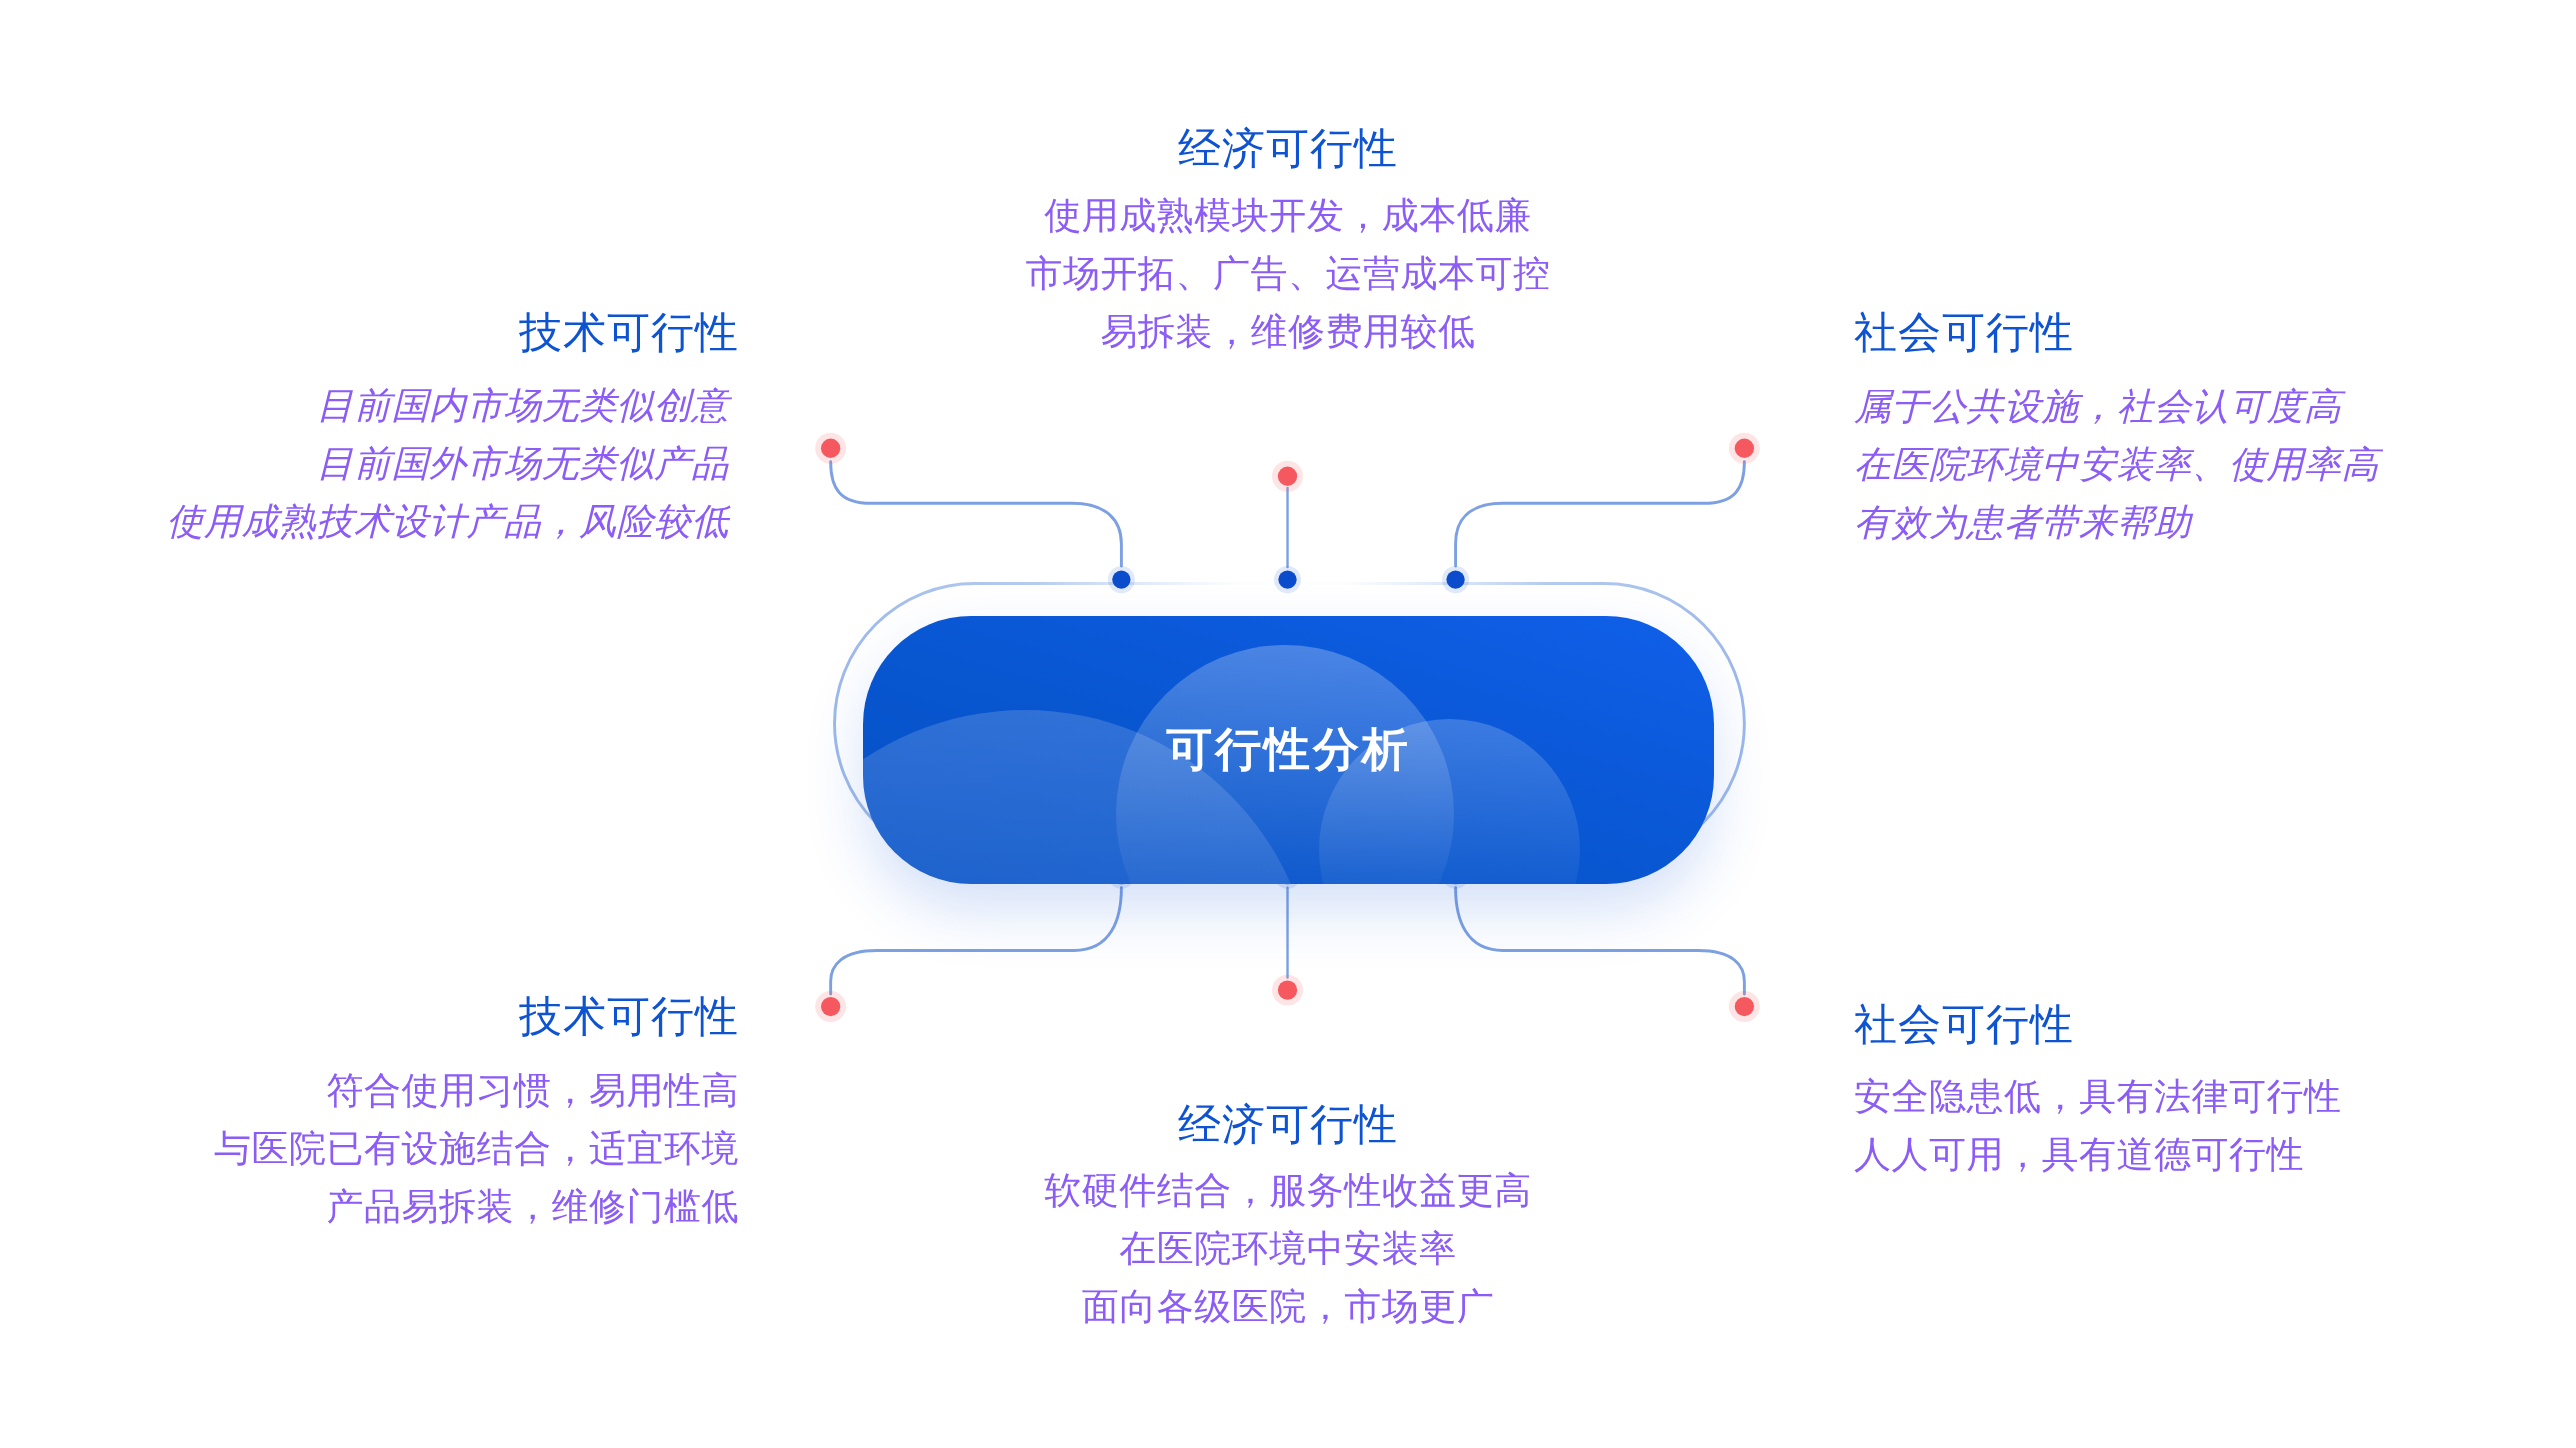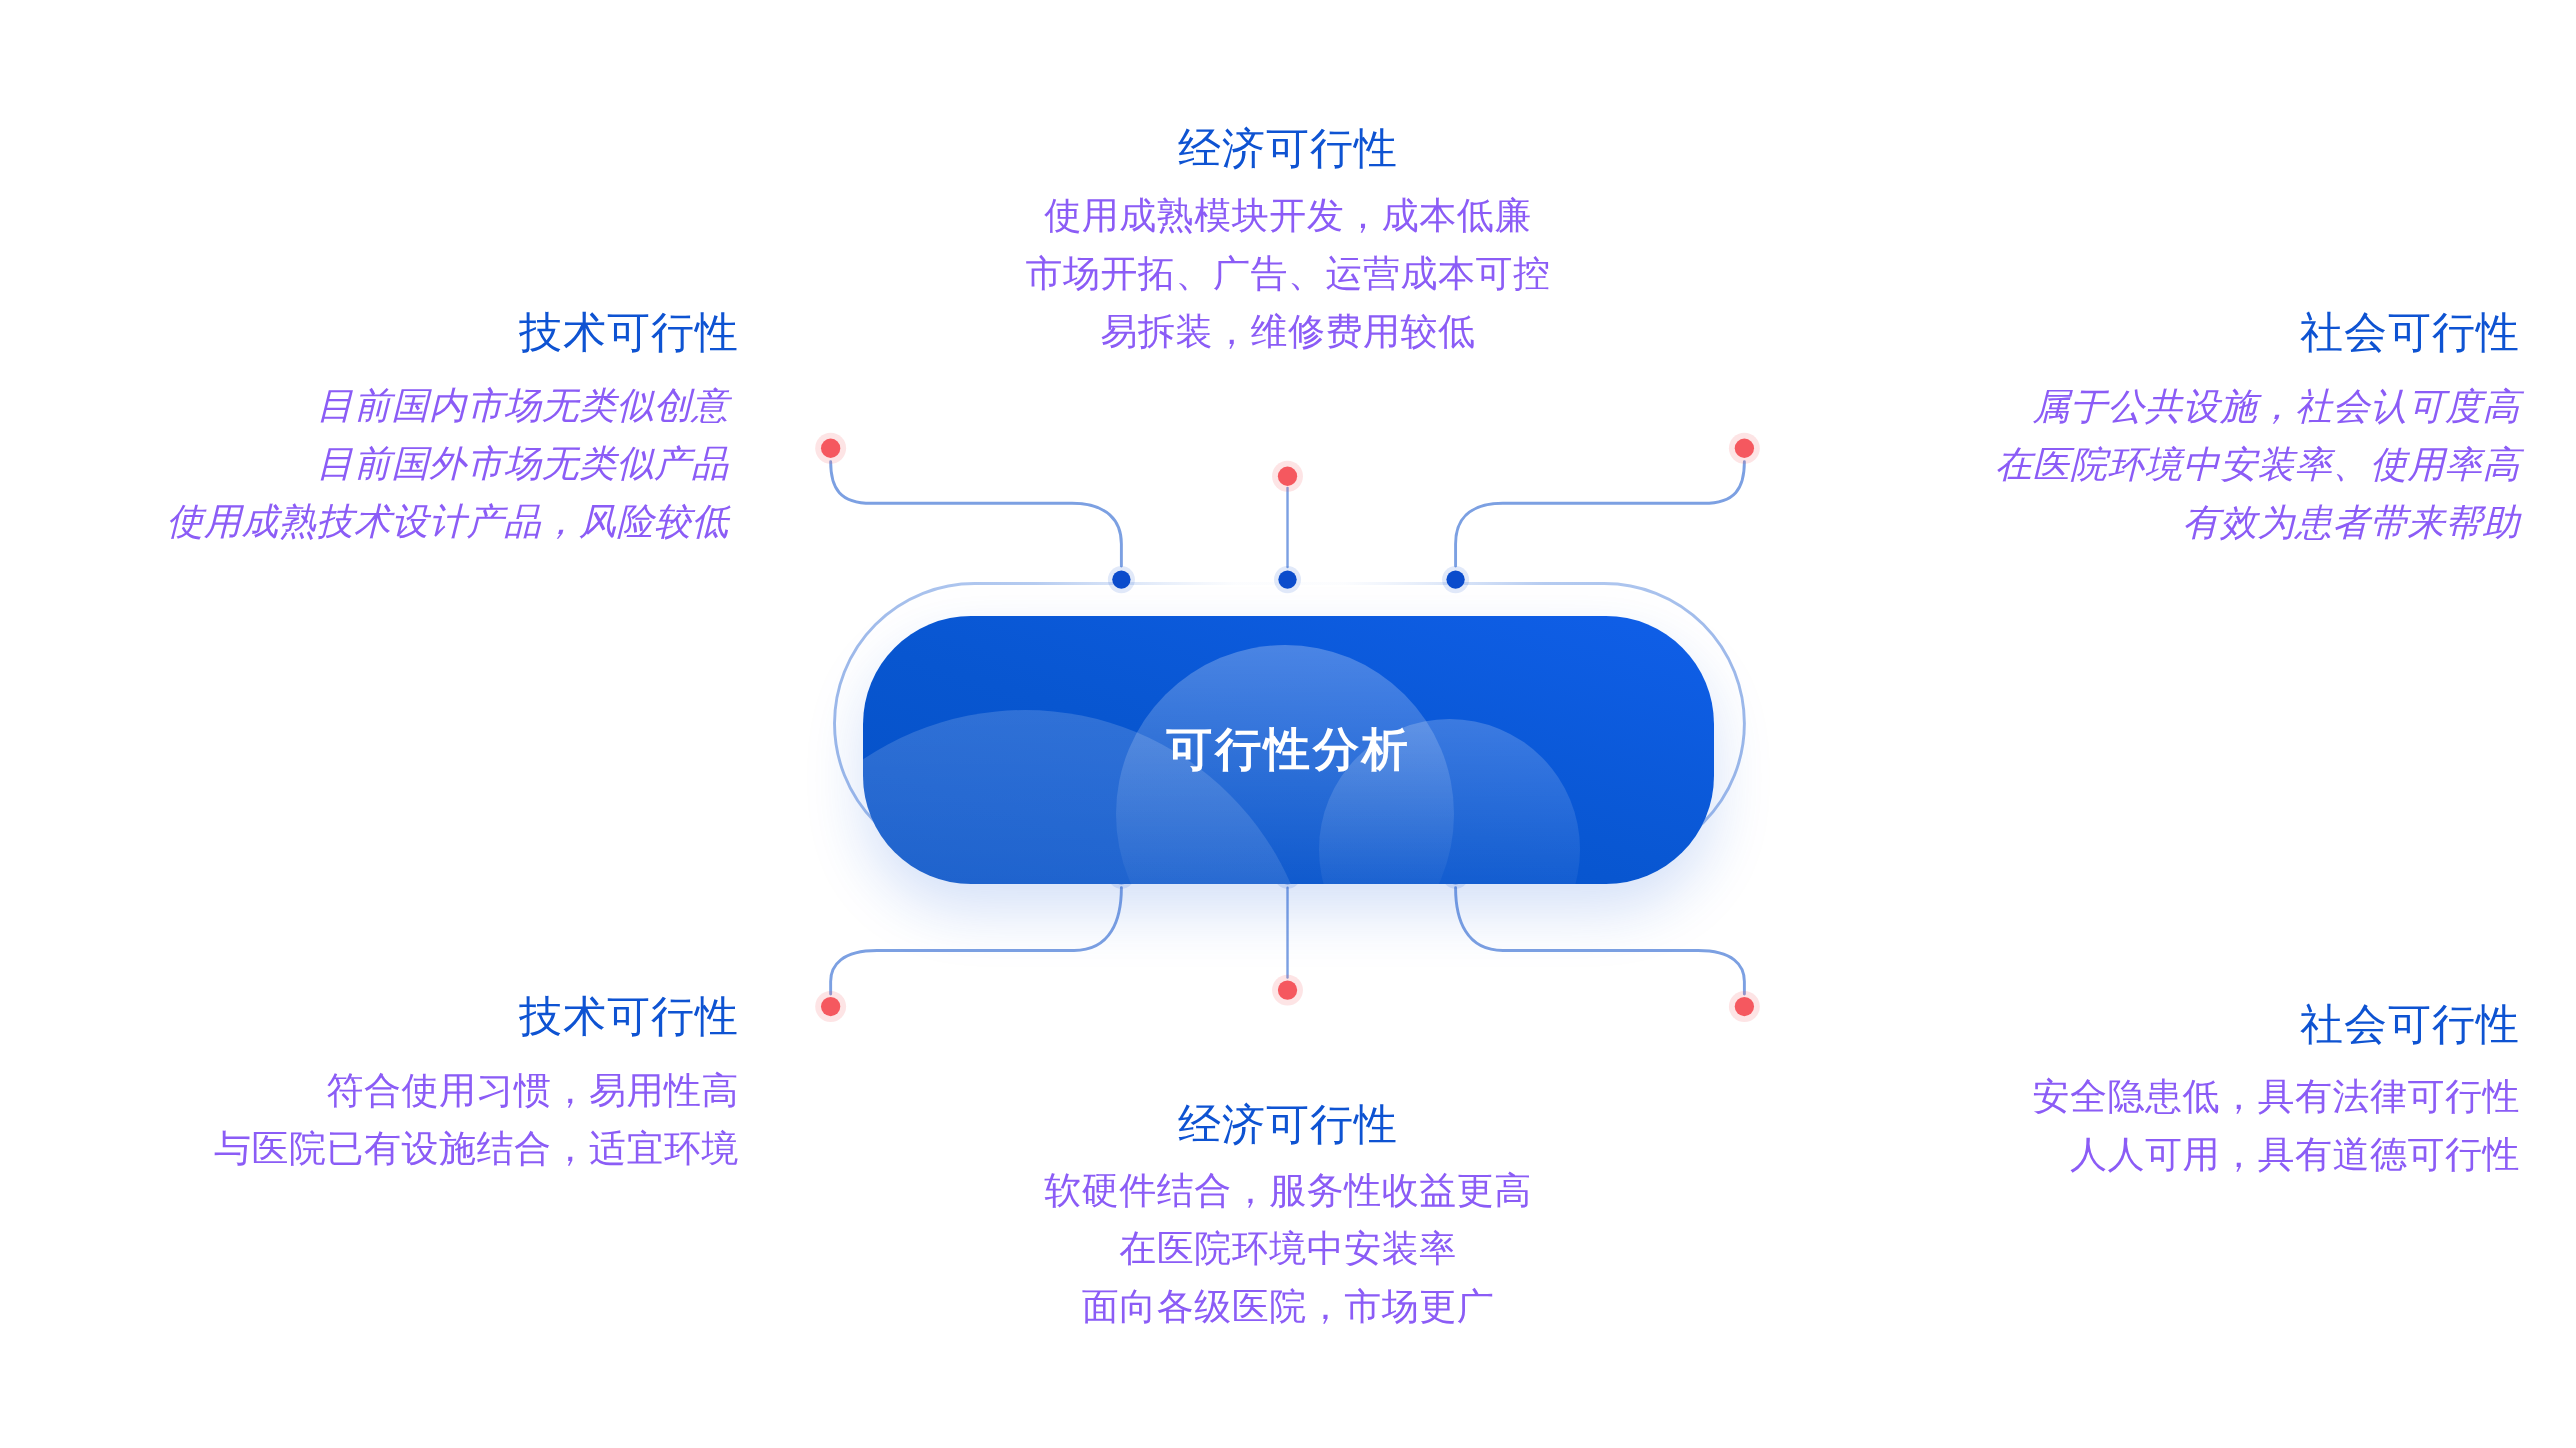--- a/index.html
+++ b/index.html
@@ -16,7 +16,7 @@
     font-size:37px;color:#8b5cf6;line-height:58px;letter-spacing:0.5px;
   }
   .align-right{text-align:right;}
-  .align-left{text-align:right;}
+  .align-left{text-align:left;}
   .align-center{text-align:center;}
 
   

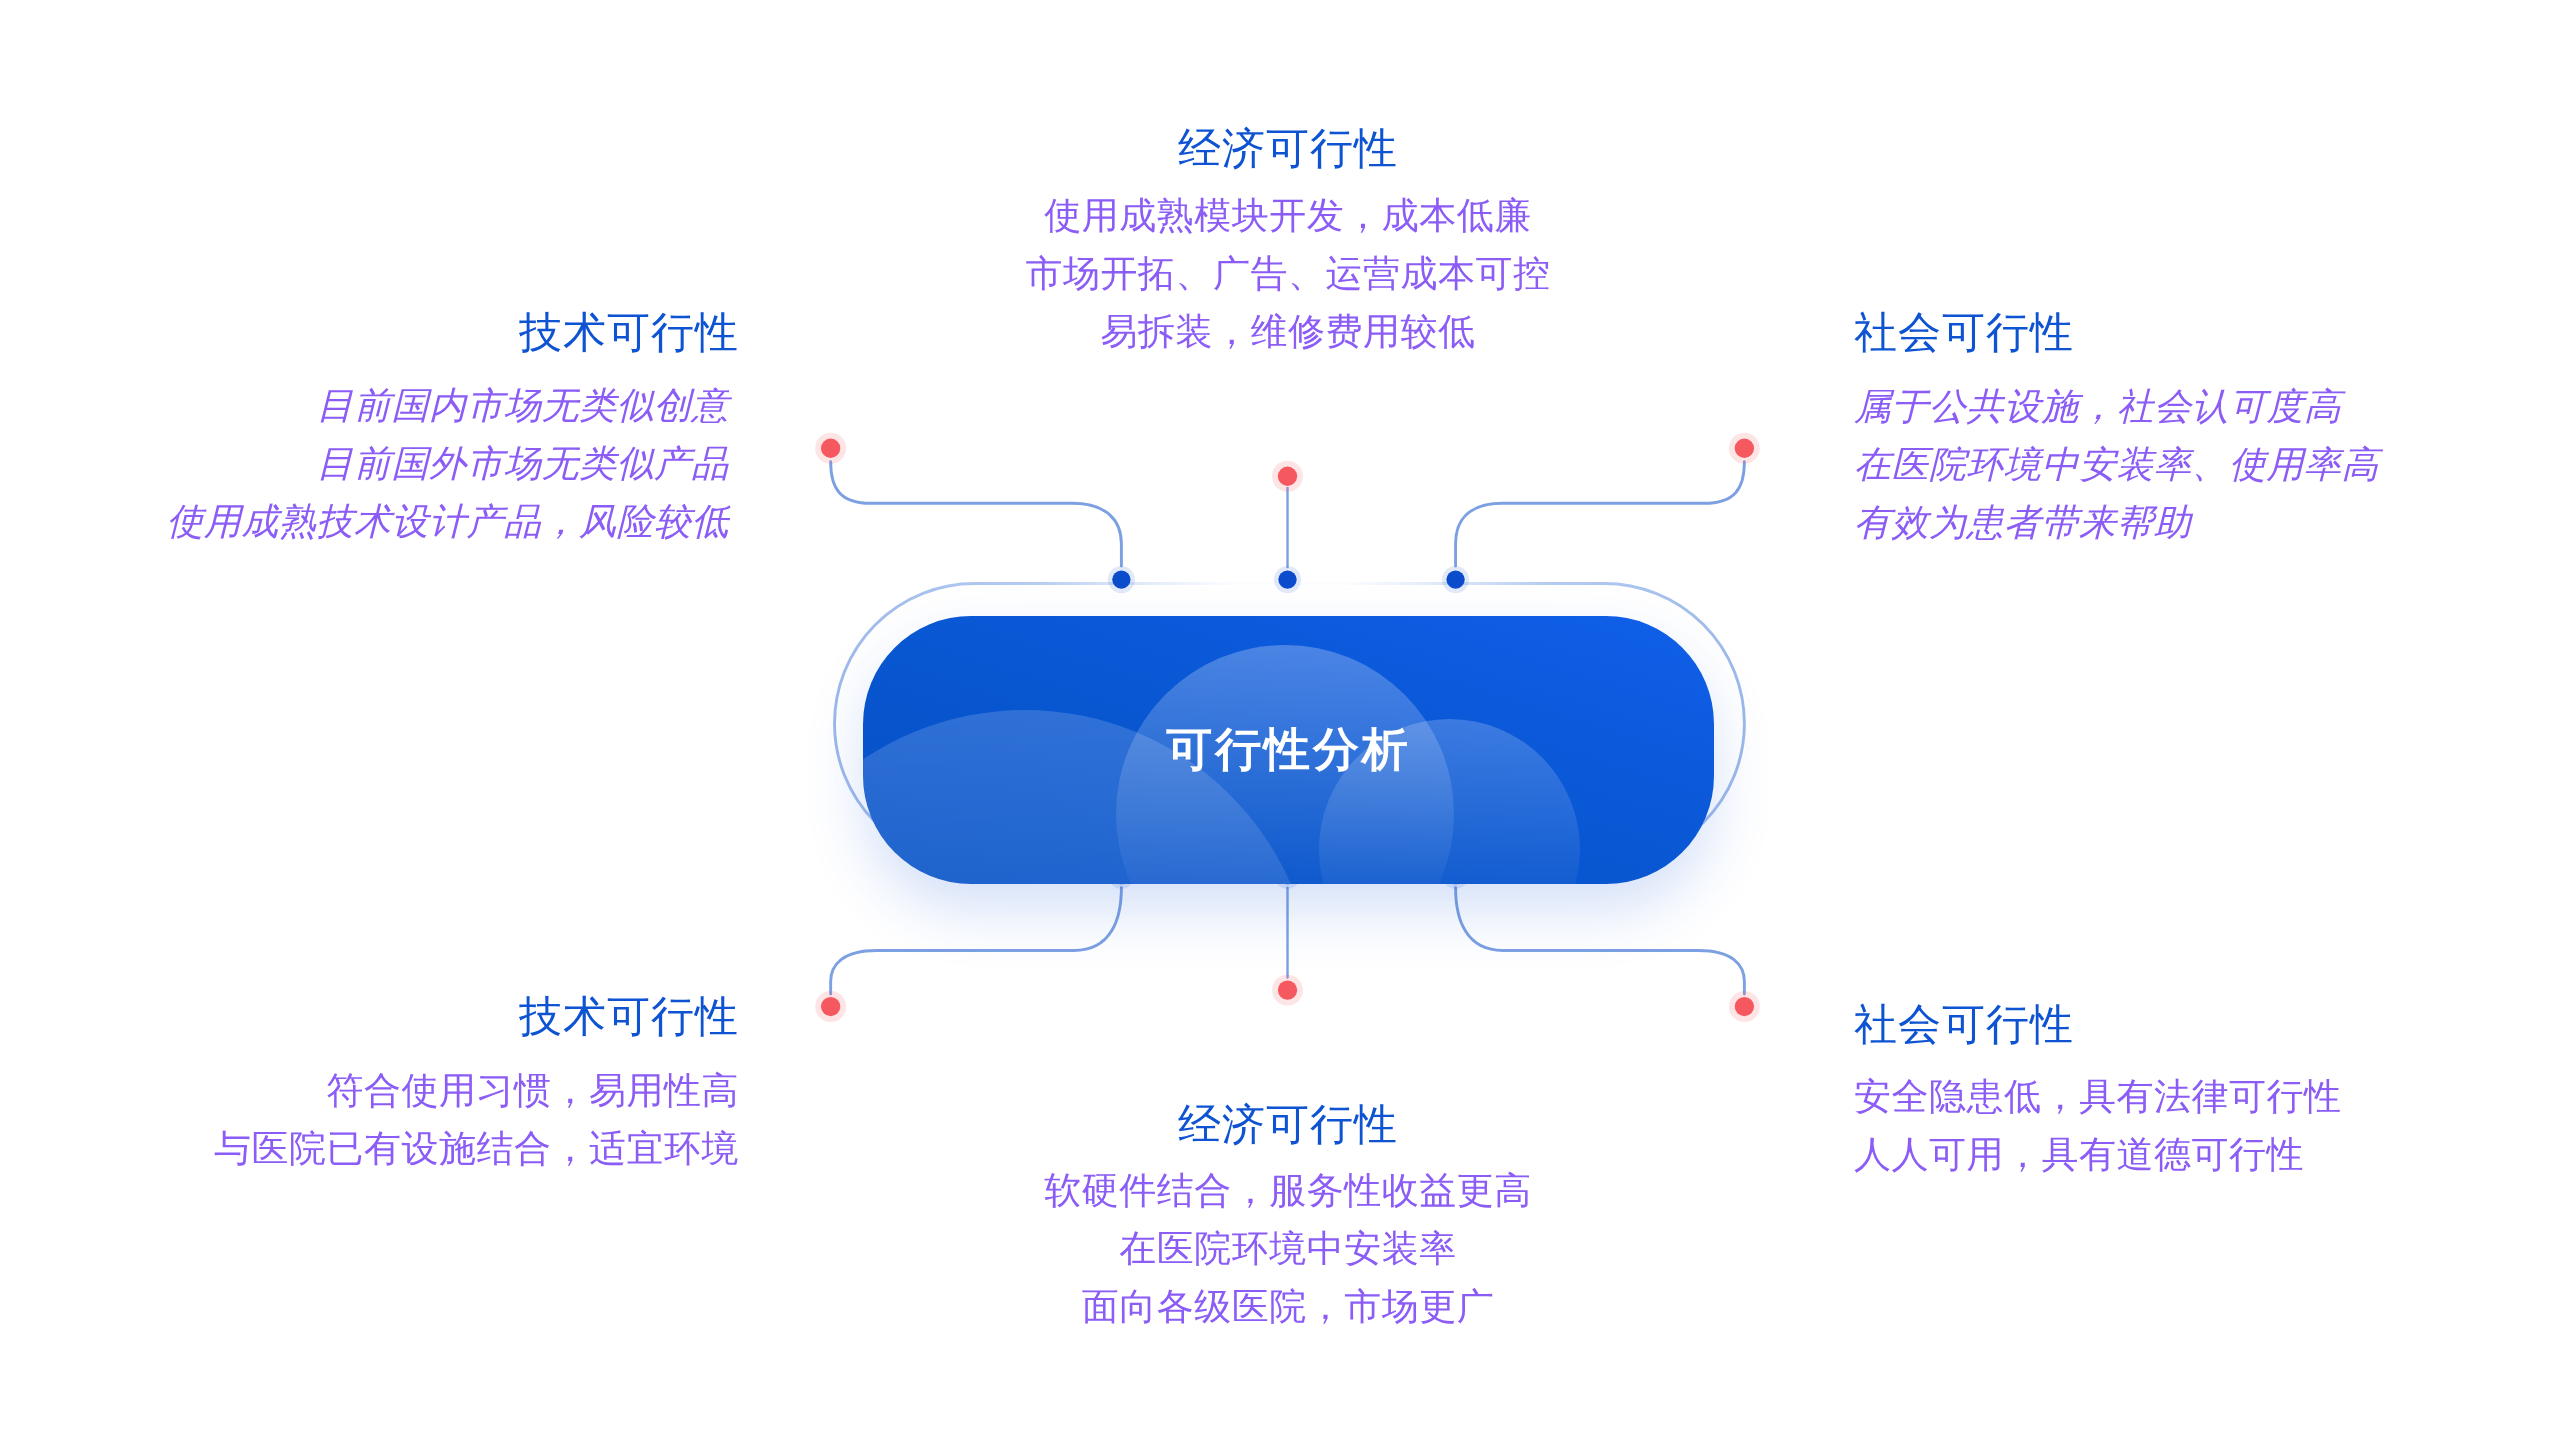--- a/index.html
+++ b/index.html
@@ -146,6 +146,7 @@
   <div id="sec-tech-bot-body" class="label-block sec-lines align-right">
     <div>符合使用习惯，易用性高</div>
     <div>与医院已有设施结合，适宜环境</div>
+    <div>产品易拆装，维修门槛低</div>
   </div>
 
   <div id="sec-econ-bot-title" class="label-block sec-title align-center">经济可行性</div>

